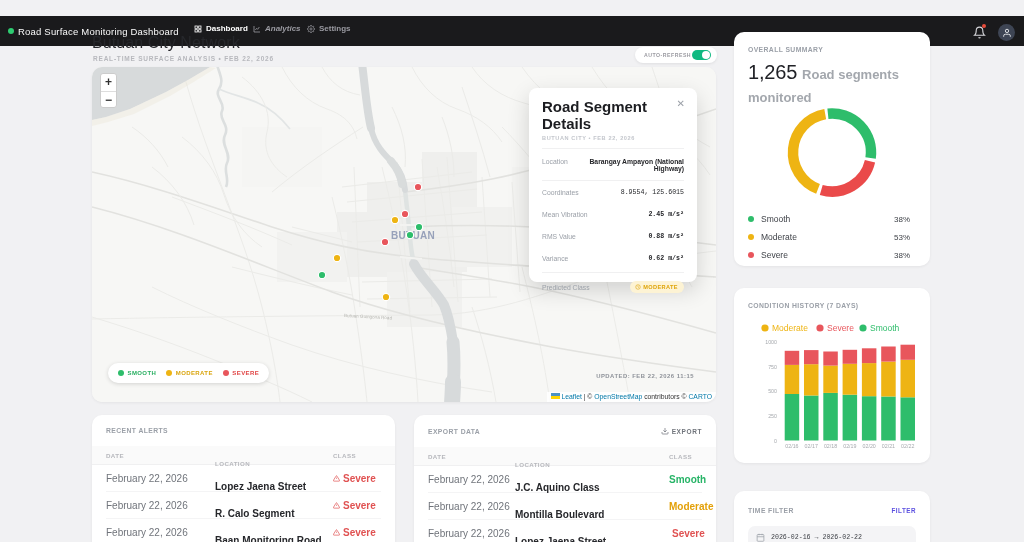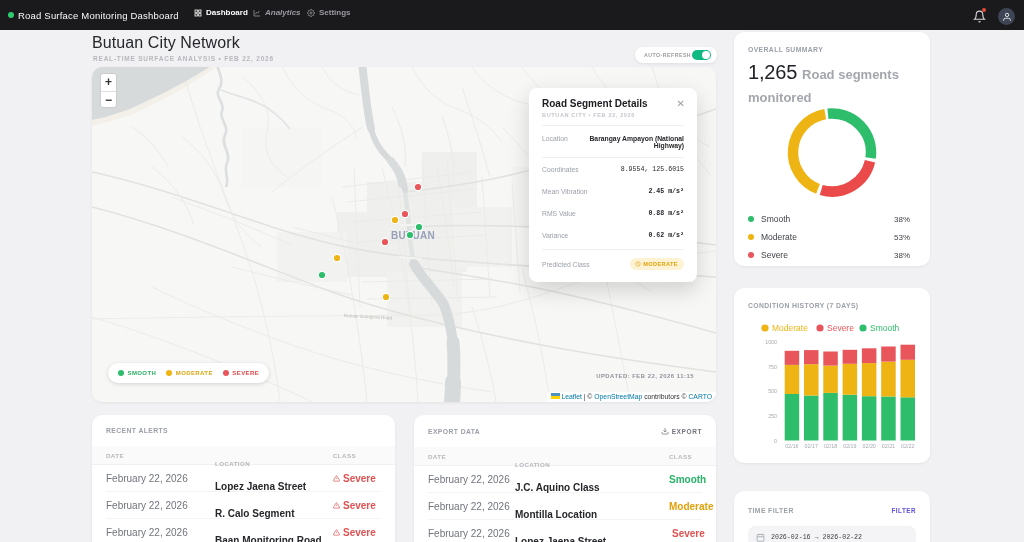--- a/index.html
+++ b/index.html
@@ -6,7 +6,7 @@
   html,body { width:1024px; height:542px; overflow:hidden; }
   body { font-family:"Liberation Sans", sans-serif; background:#f1f1f3; position:relative; }
   
-  .nav { position:absolute; top:0; left:0; width:1024px; height:30px; background:#1a1a1c; color:#fff; }
+  .nav { position:absolute; top:16px; left:0; width:1024px; height:30px; background:#1a1a1c; color:#fff; }
   .nav .dot { position:absolute; left:8px; top:12px; width:6px; height:6px; border-radius:50%; background:#2ecc71; }
   .nav .title { position:absolute; left:18px; top:9.5px; font-size:9.5px; font-weight:500; letter-spacing:.2px; color:#fafafa; }
   .navitem { position:absolute; top:8px; font-size:8px; font-weight:700; color:#9a9aa1; display:flex; align-items:center; gap:4px; }

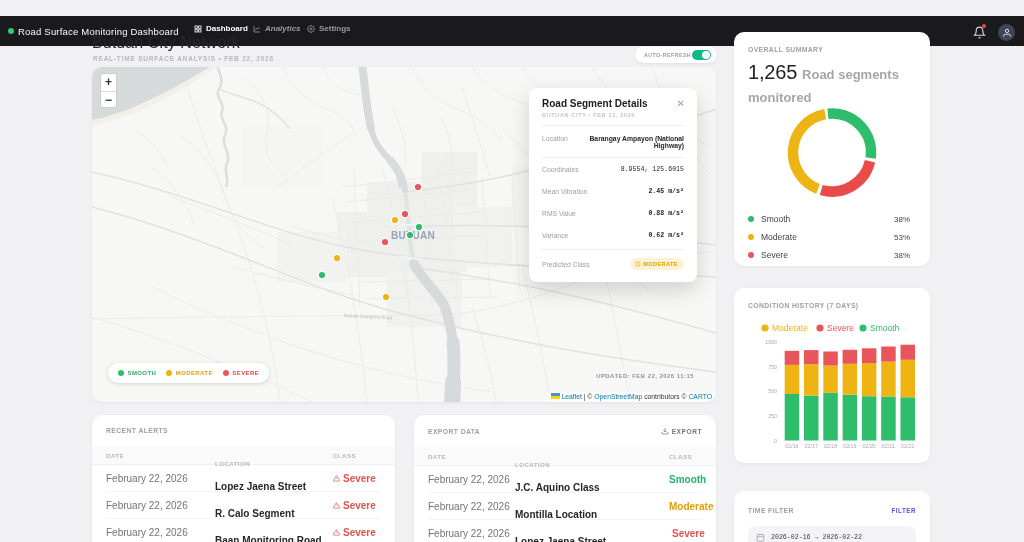--- a/index.html
+++ b/index.html
@@ -38,7 +38,7 @@
   .attrib a { color:#0078A8; text-decoration:none; }
   
   .popup { position:absolute; left:437px; top:21px; width:168px; height:194px; background:#fff; border-radius:8px; box-shadow:0 8px 22px rgba(0,0,0,.16); z-index:6; padding:10px 13px; }
-  .popup .pt { font-size:10px; font-weight:700; color:#1c1d21; }
+  .popup .pt { font-size:15px; font-weight:700; color:#1c1d21; }
   .popup .px { position:absolute; right:12px; top:10px; font-size:10px; color:#9ba0a8; }
   .popup .psub { margin-top:3px; font-size:5.6px; font-weight:700; letter-spacing:.6px; color:#c3c6cc; }
   .prow { display:flex; justify-content:space-between; align-items:flex-start; }

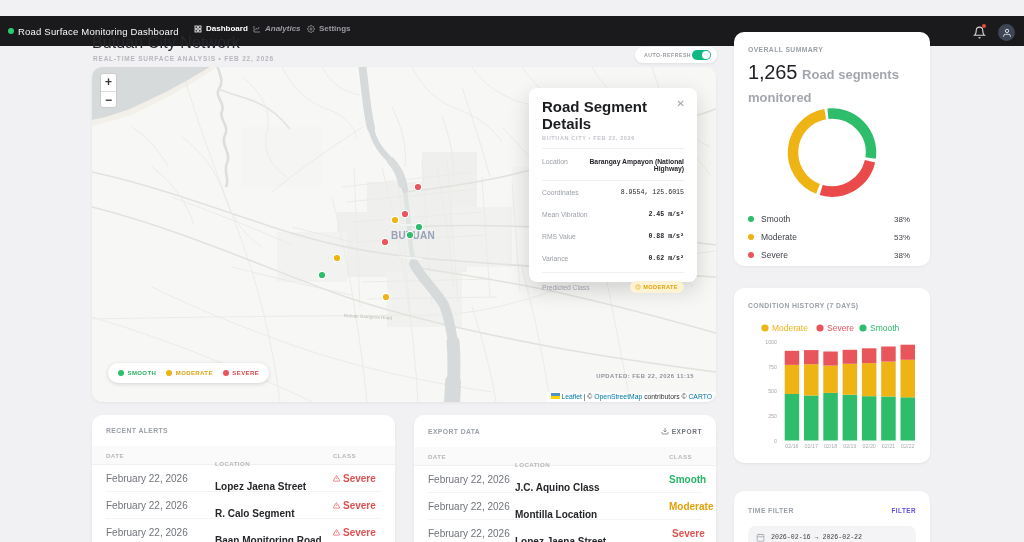--- a/index.html
+++ b/index.html
@@ -420,7 +420,7 @@
     </div>
     <div class="trow">
       <span class="c1">February 22, 2026</span>
-      <span class="c2">Montilla Location</span>
+      <span class="c2">Montilla Boulevard</span>
       <span class="c3 mod">Moderate</span>
     </div>
     <div class="trow">

